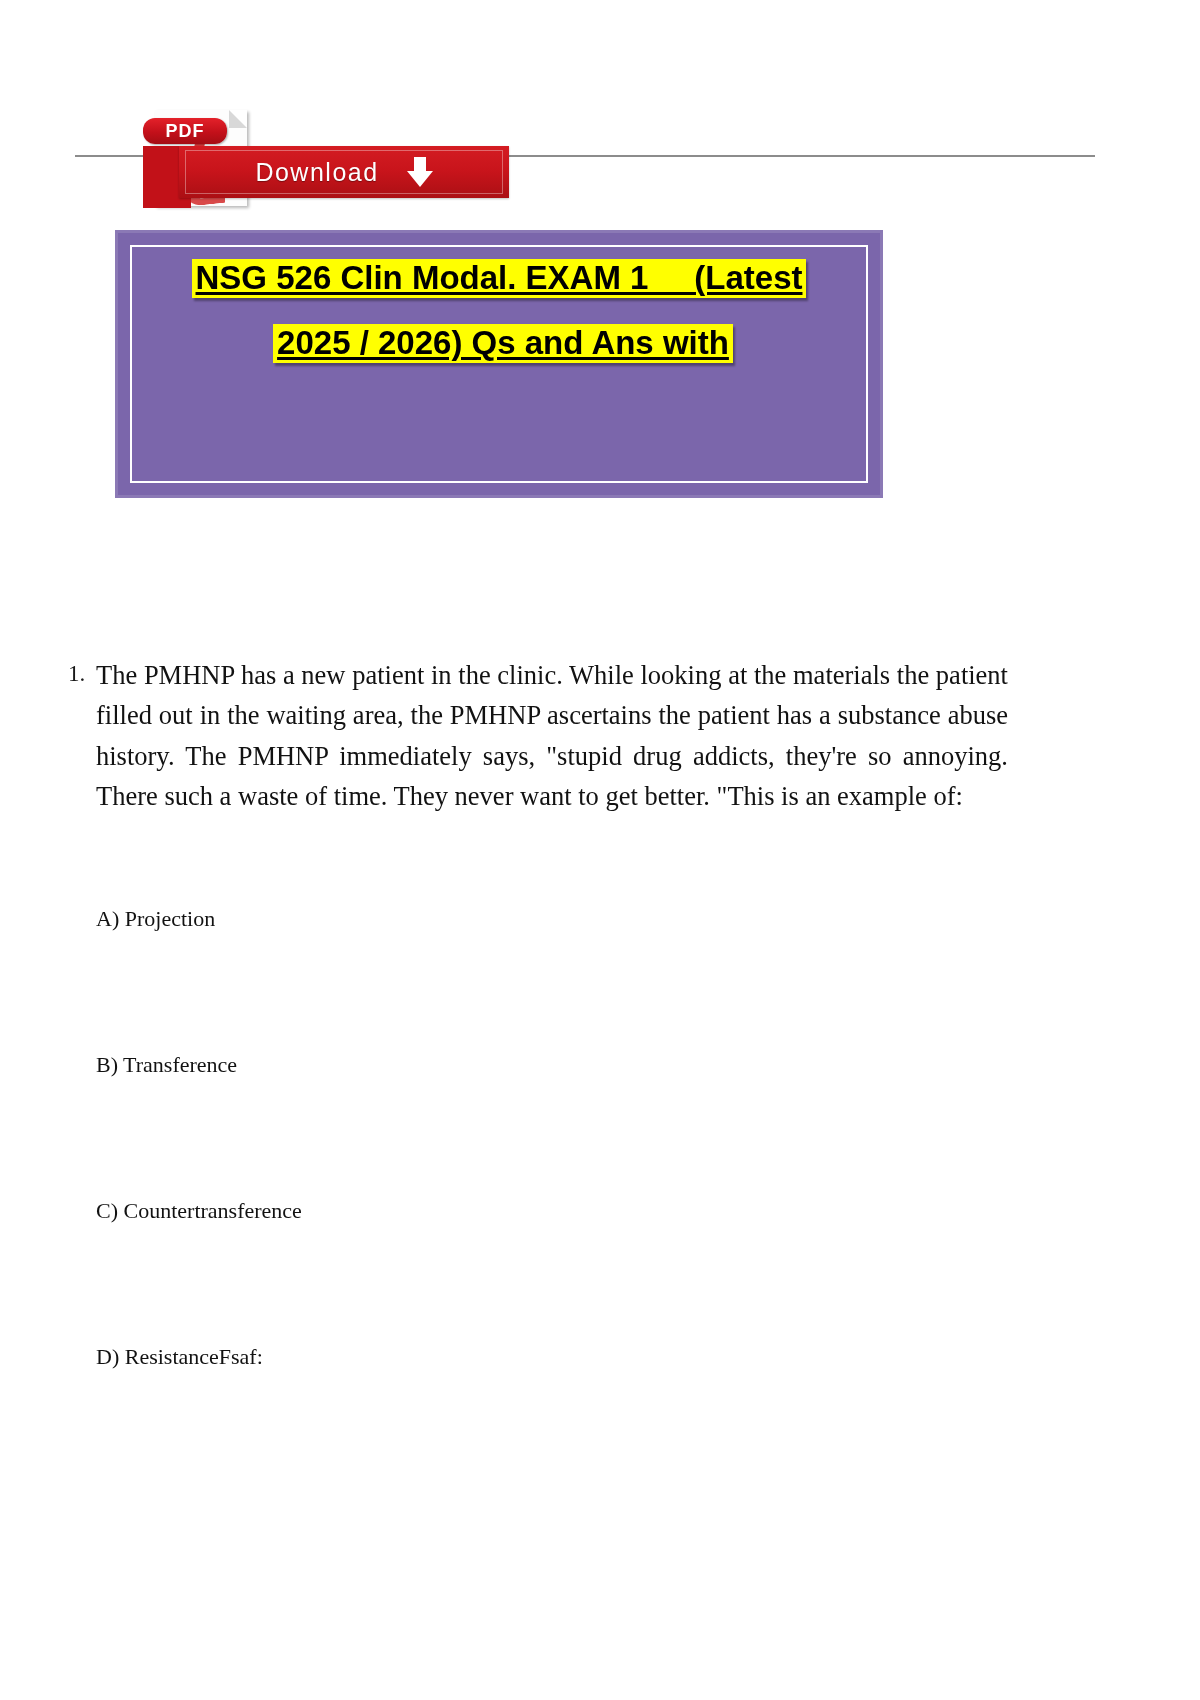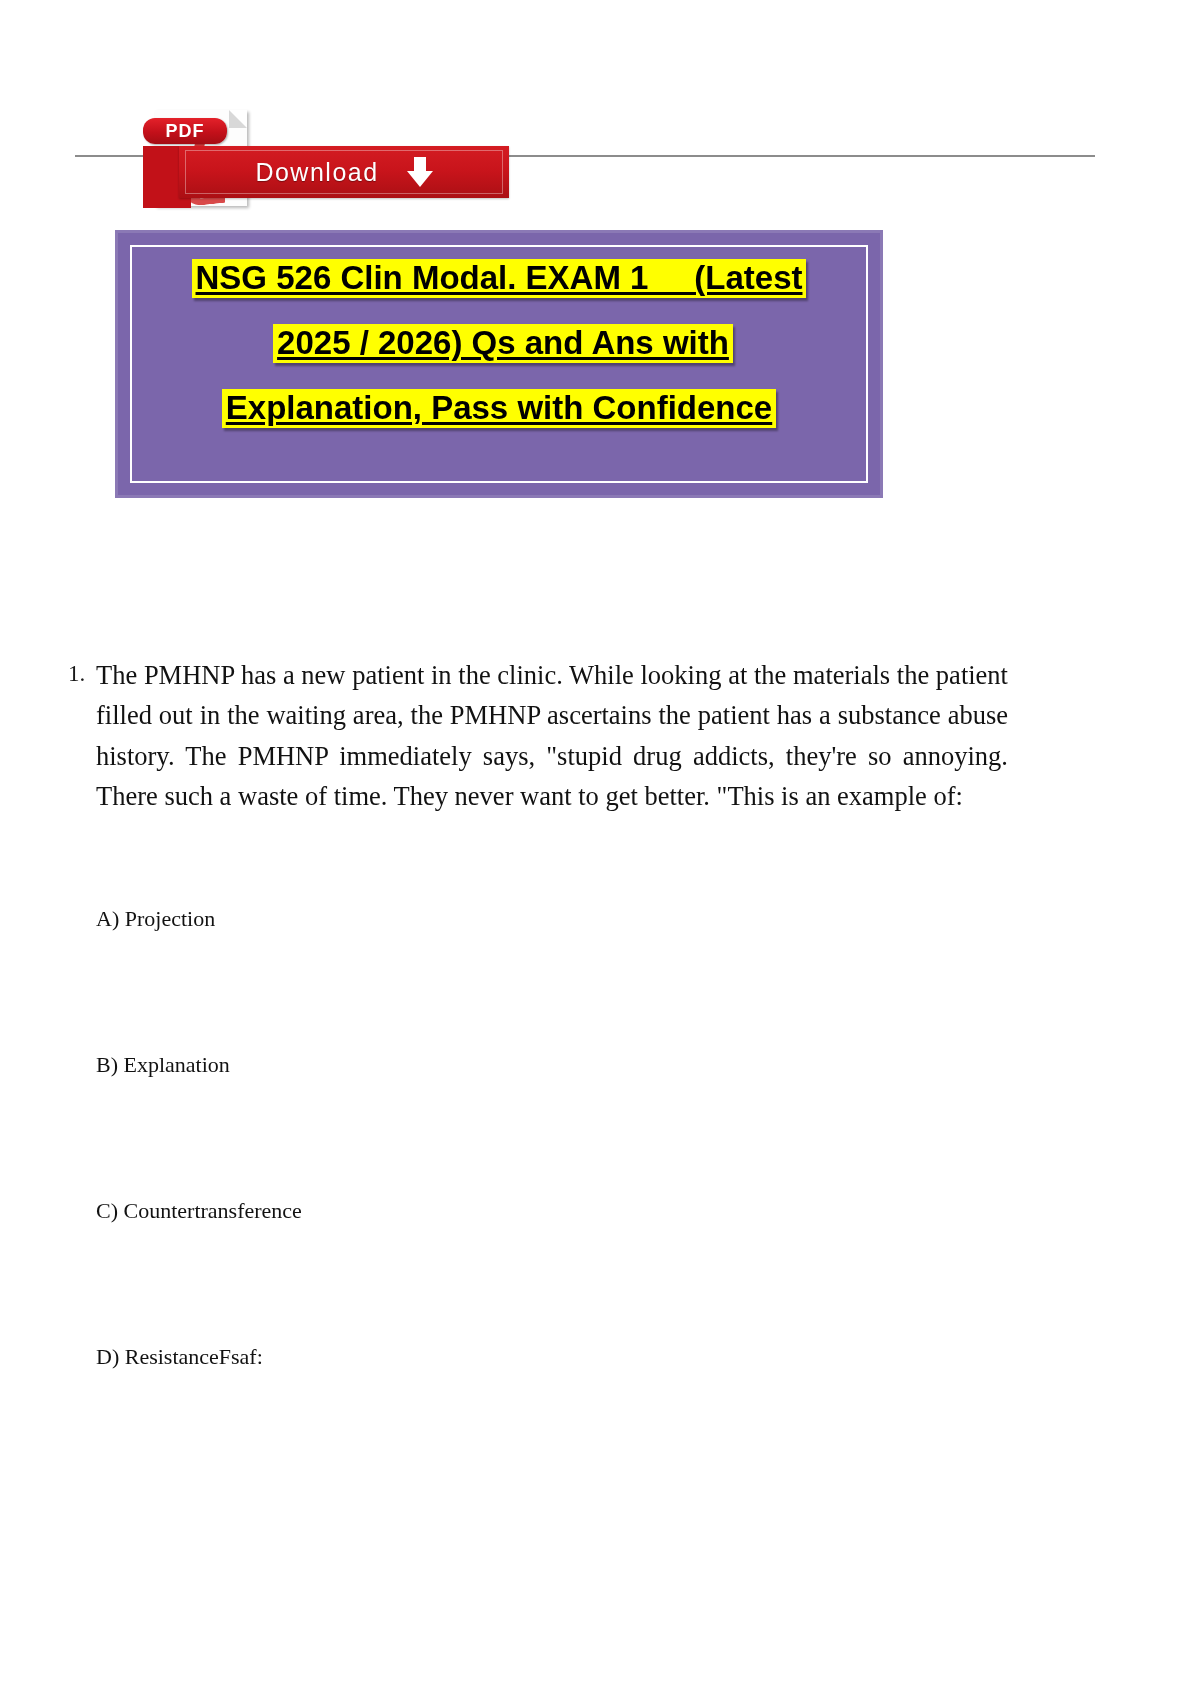--- a/index.html
+++ b/index.html
@@ -269,7 +269,6 @@
     <div class="title-banner-inner">
       <div class="title-line l1">NSG 526 Clin Modal. EXAM 1     (Latest</div>
       <div class="title-line l2">2025 / 2026) Qs and Ans with</div>
-      <div class="title-line l3">Explanation, Pass with Confidence</div>
     </div>
   </div>
 

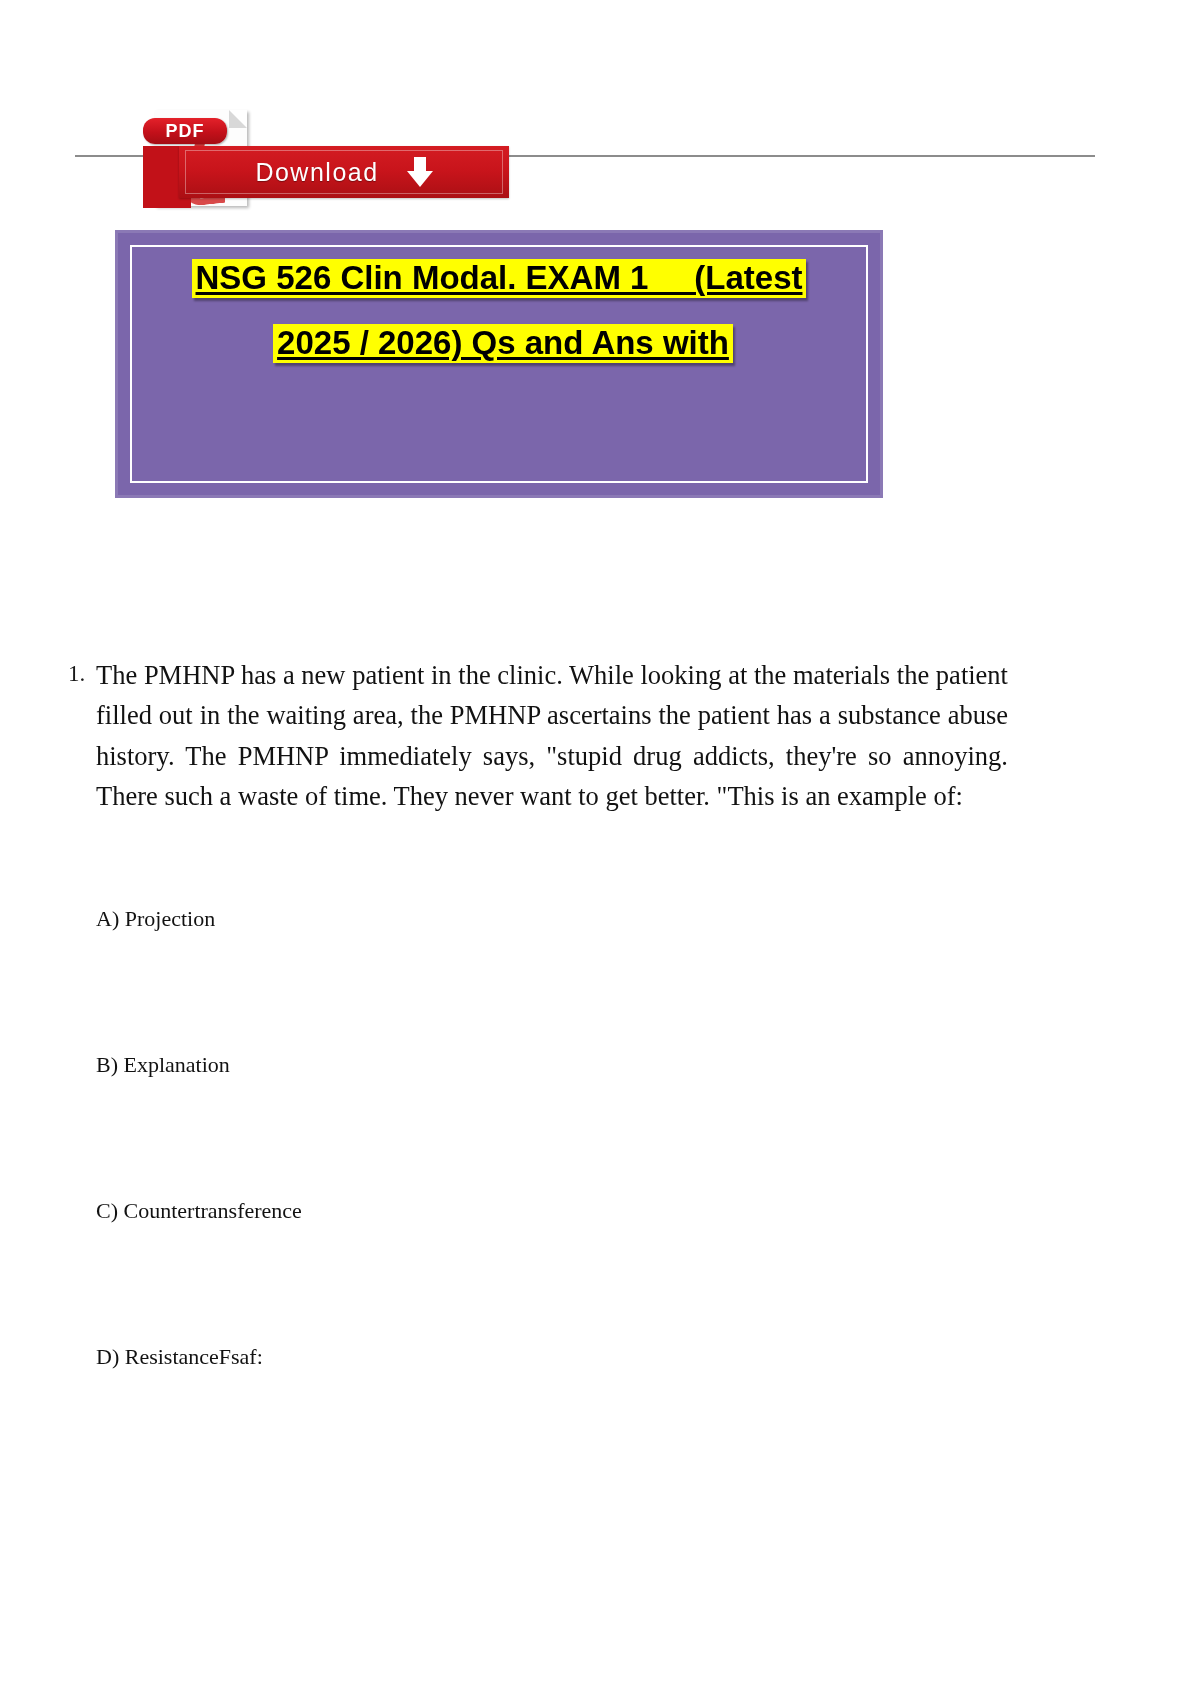--- a/index.html
+++ b/index.html
@@ -281,7 +281,7 @@
 
   <div class="options">
     <div class="option">A) Projection</div>
-    <div class="option">B) Explanation</div>
+    <div class="option">B) Transference</div>
     <div class="option">C) Countertransference</div>
     <div class="option">D) ResistanceFsaf:</div>
   </div>

